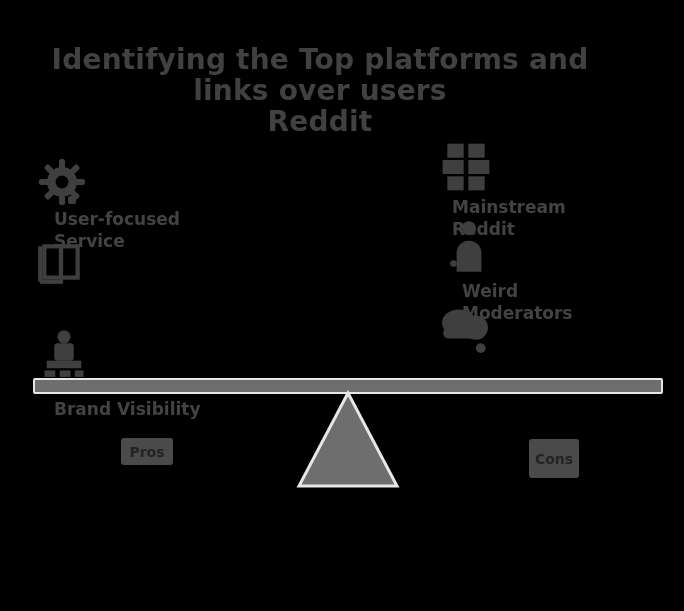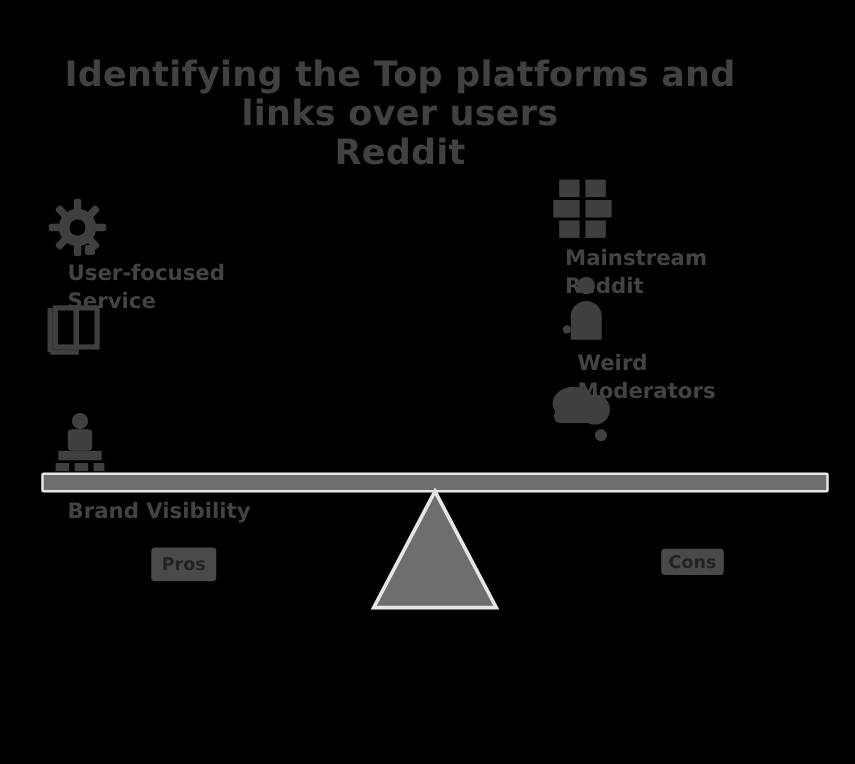--- a/index.html
+++ b/index.html
@@ -18,7 +18,7 @@
   .badge{position:absolute;background:#4a4a4a;color:#232323;font-size:14px;font-weight:bold;
          display:flex;align-items:center;justify-content:center;border-radius:3px;text-align:center;}
   .badge.pros{left:121px;top:438px;width:52px;height:27px;}
-  .badge.cons{left:529px;top:439px;width:50px;height:21px;}
+  .badge.cons{left:529px;top:439px;width:50px;height:39px;}
   svg{display:block;}
 </style>
 </head>

